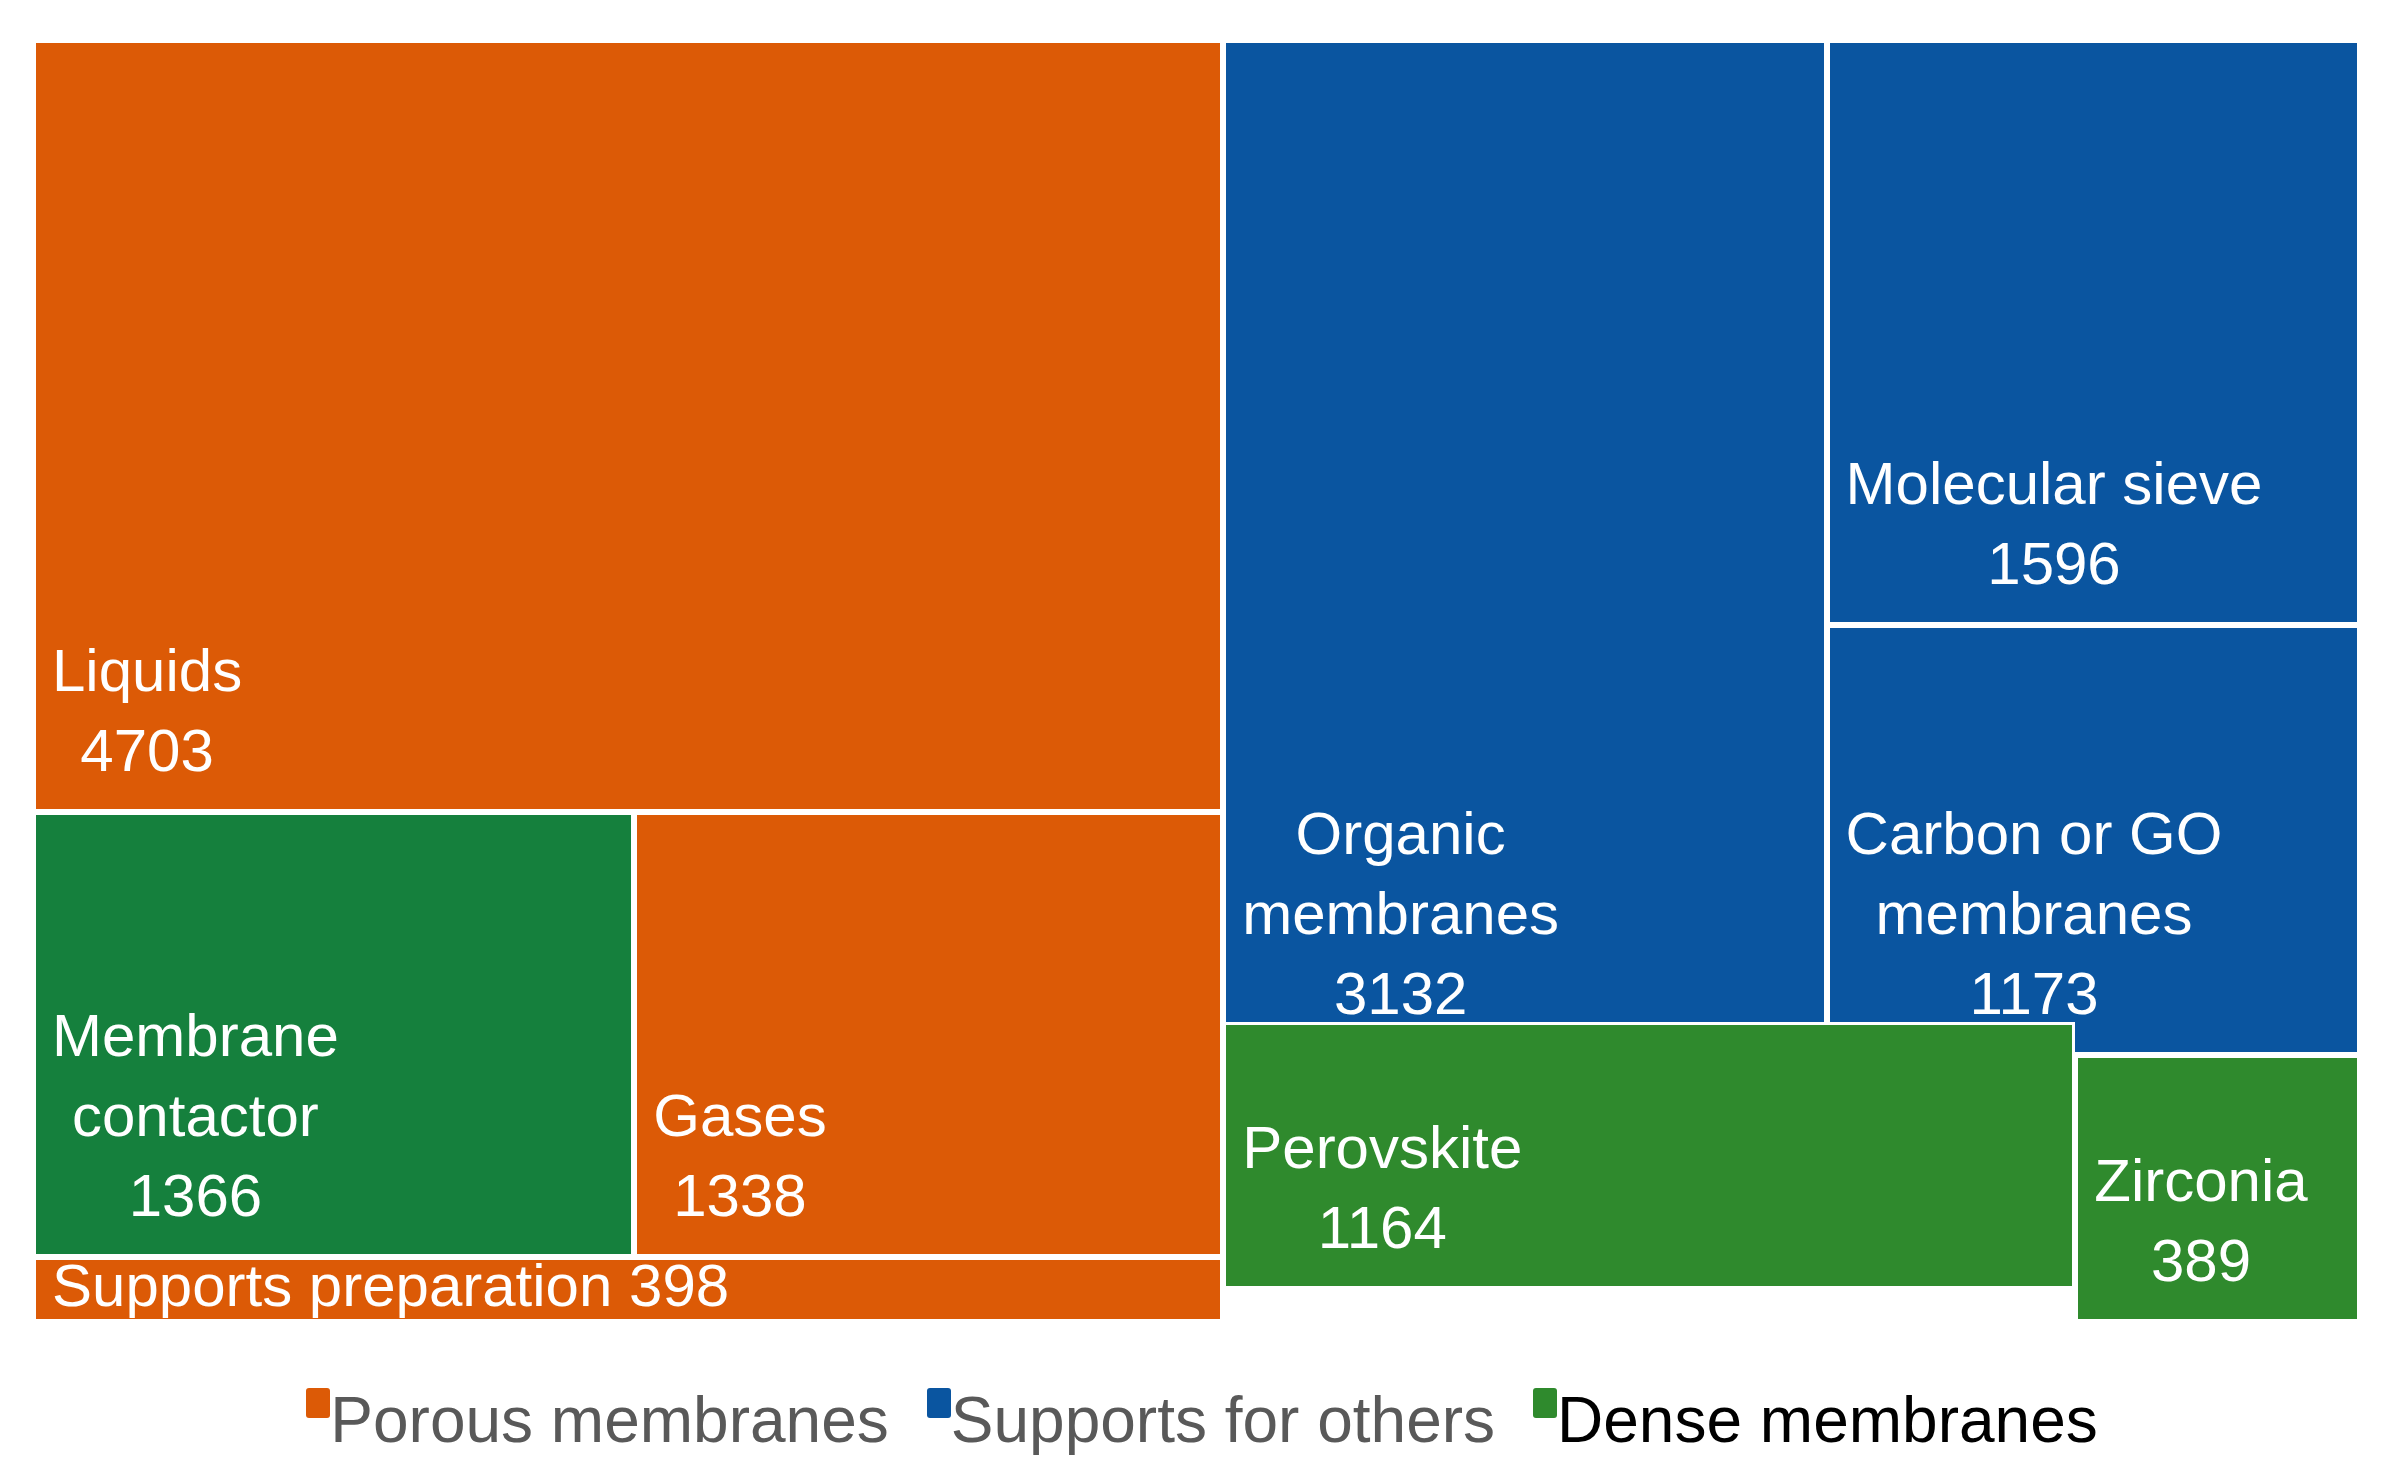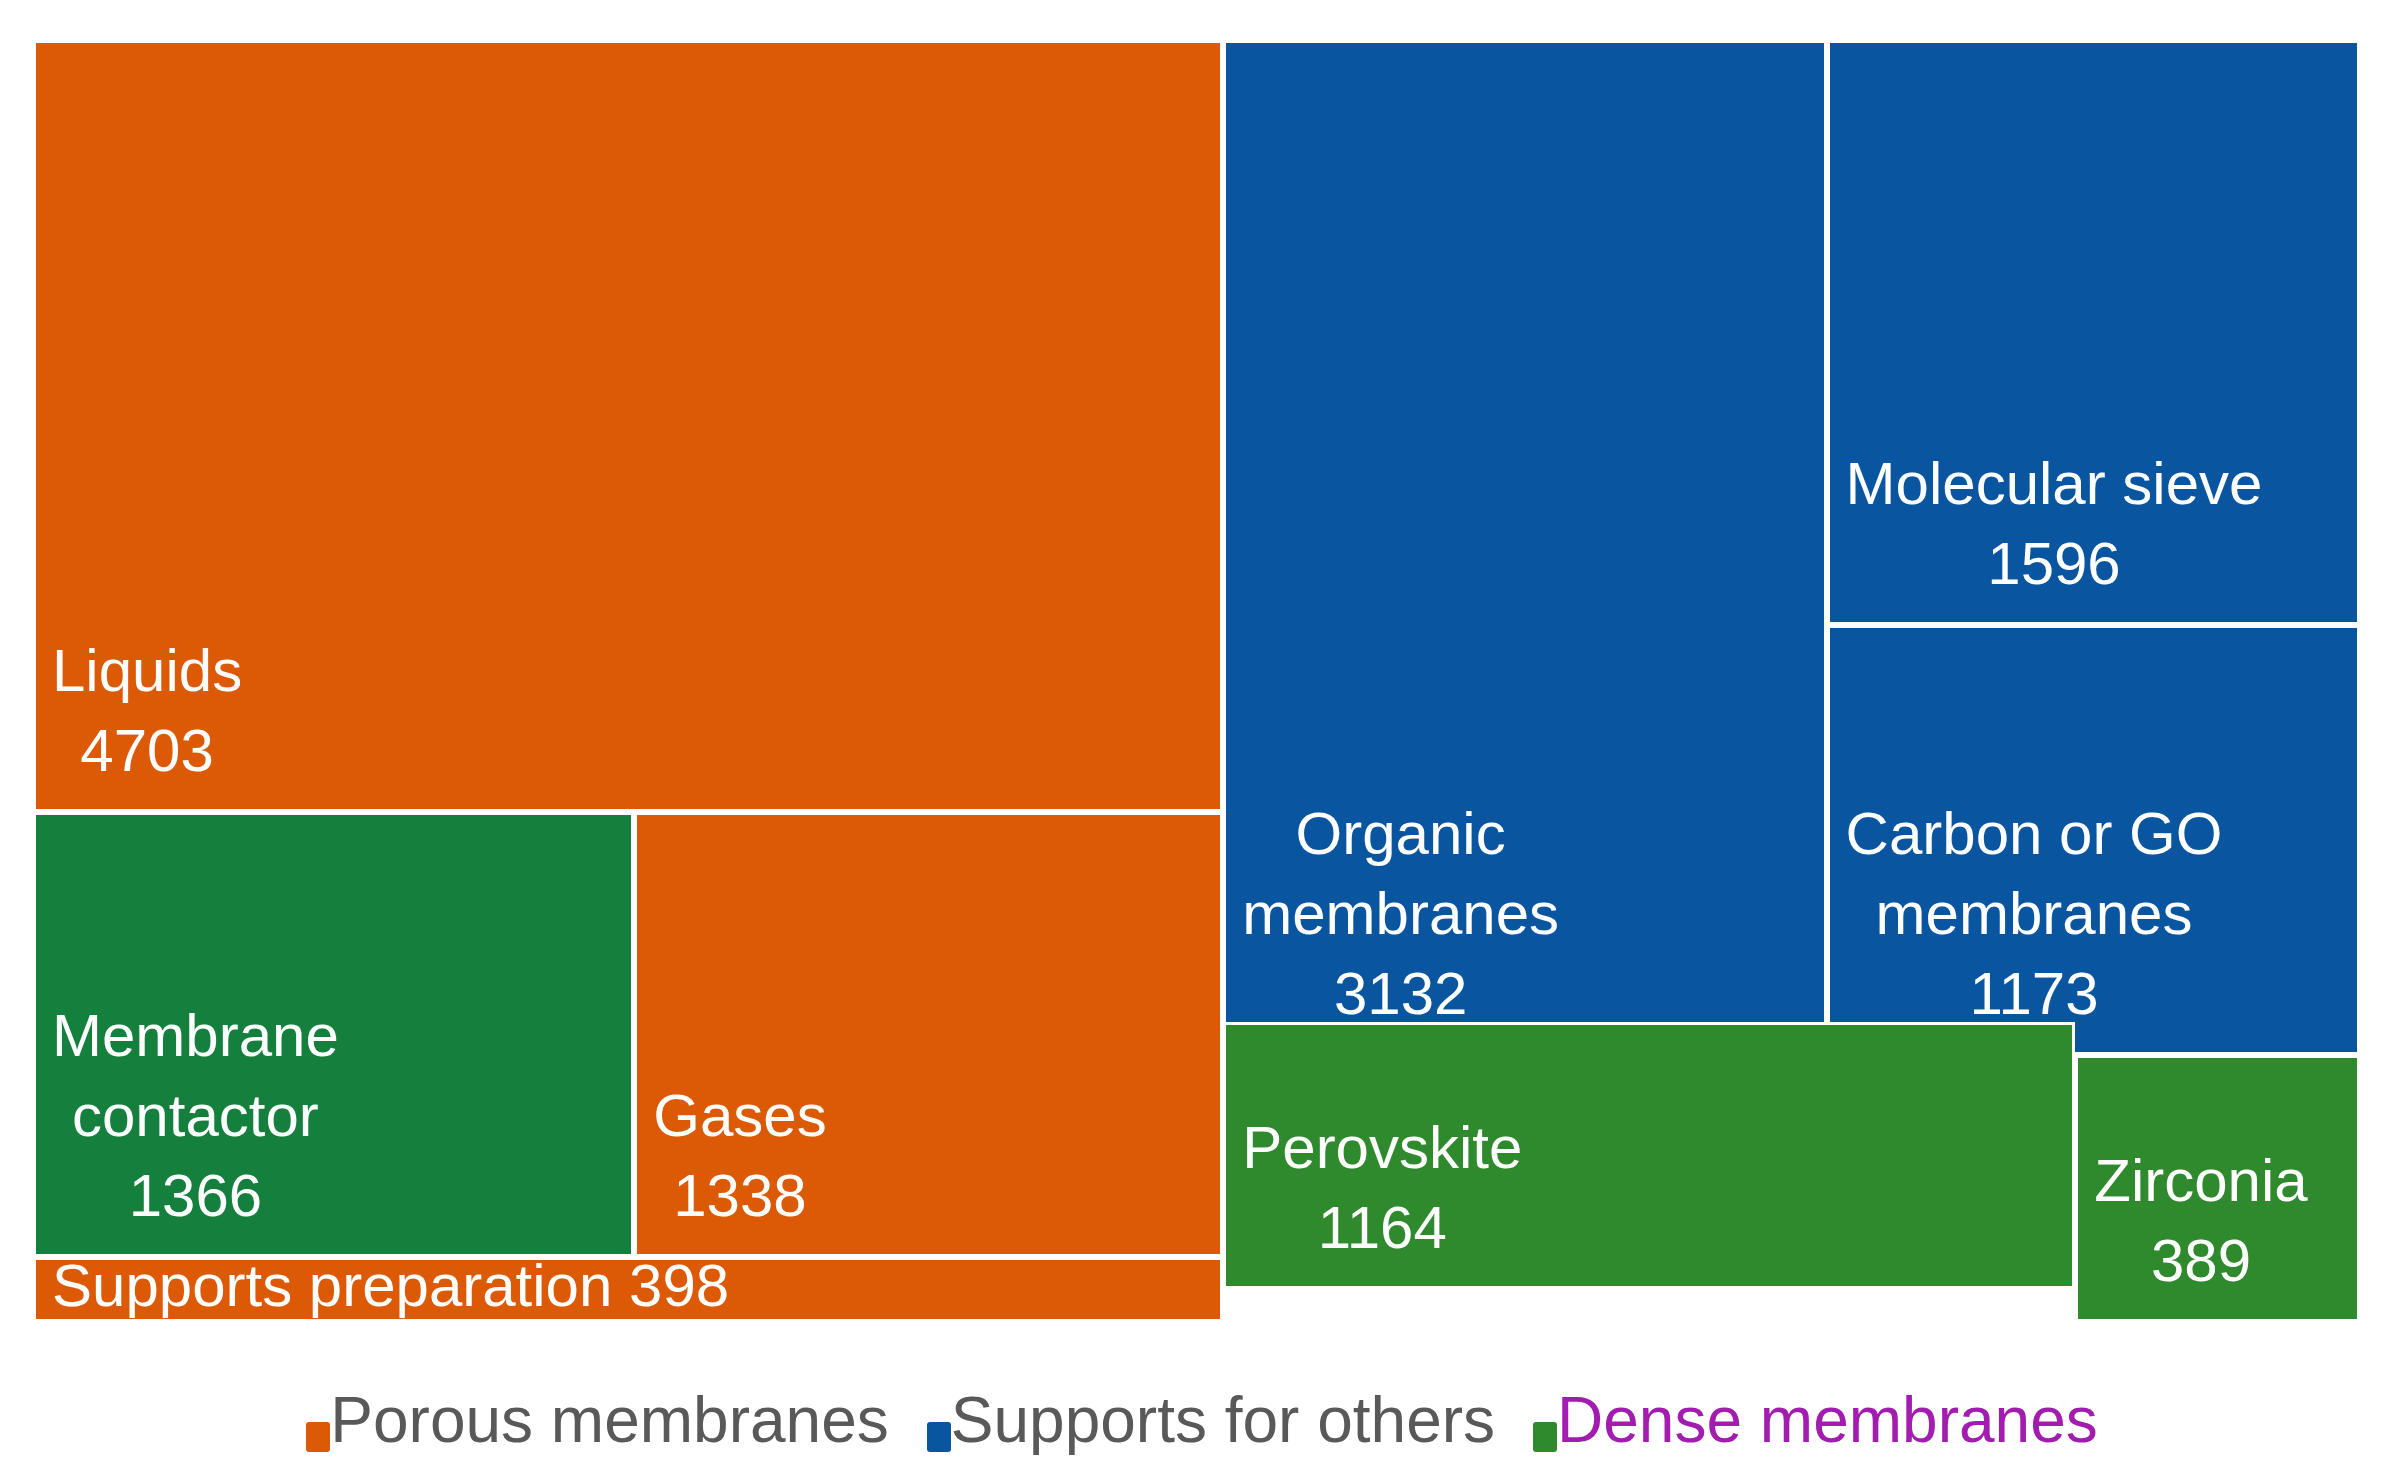--- a/index.html
+++ b/index.html
@@ -34,7 +34,7 @@
     gap:38px;
   }
   .legend-item{
-    display:flex;align-items:flex-end;
+    display:flex;align-items:flex-start;
     font-size:64px;line-height:1;
   }
   .swatch{

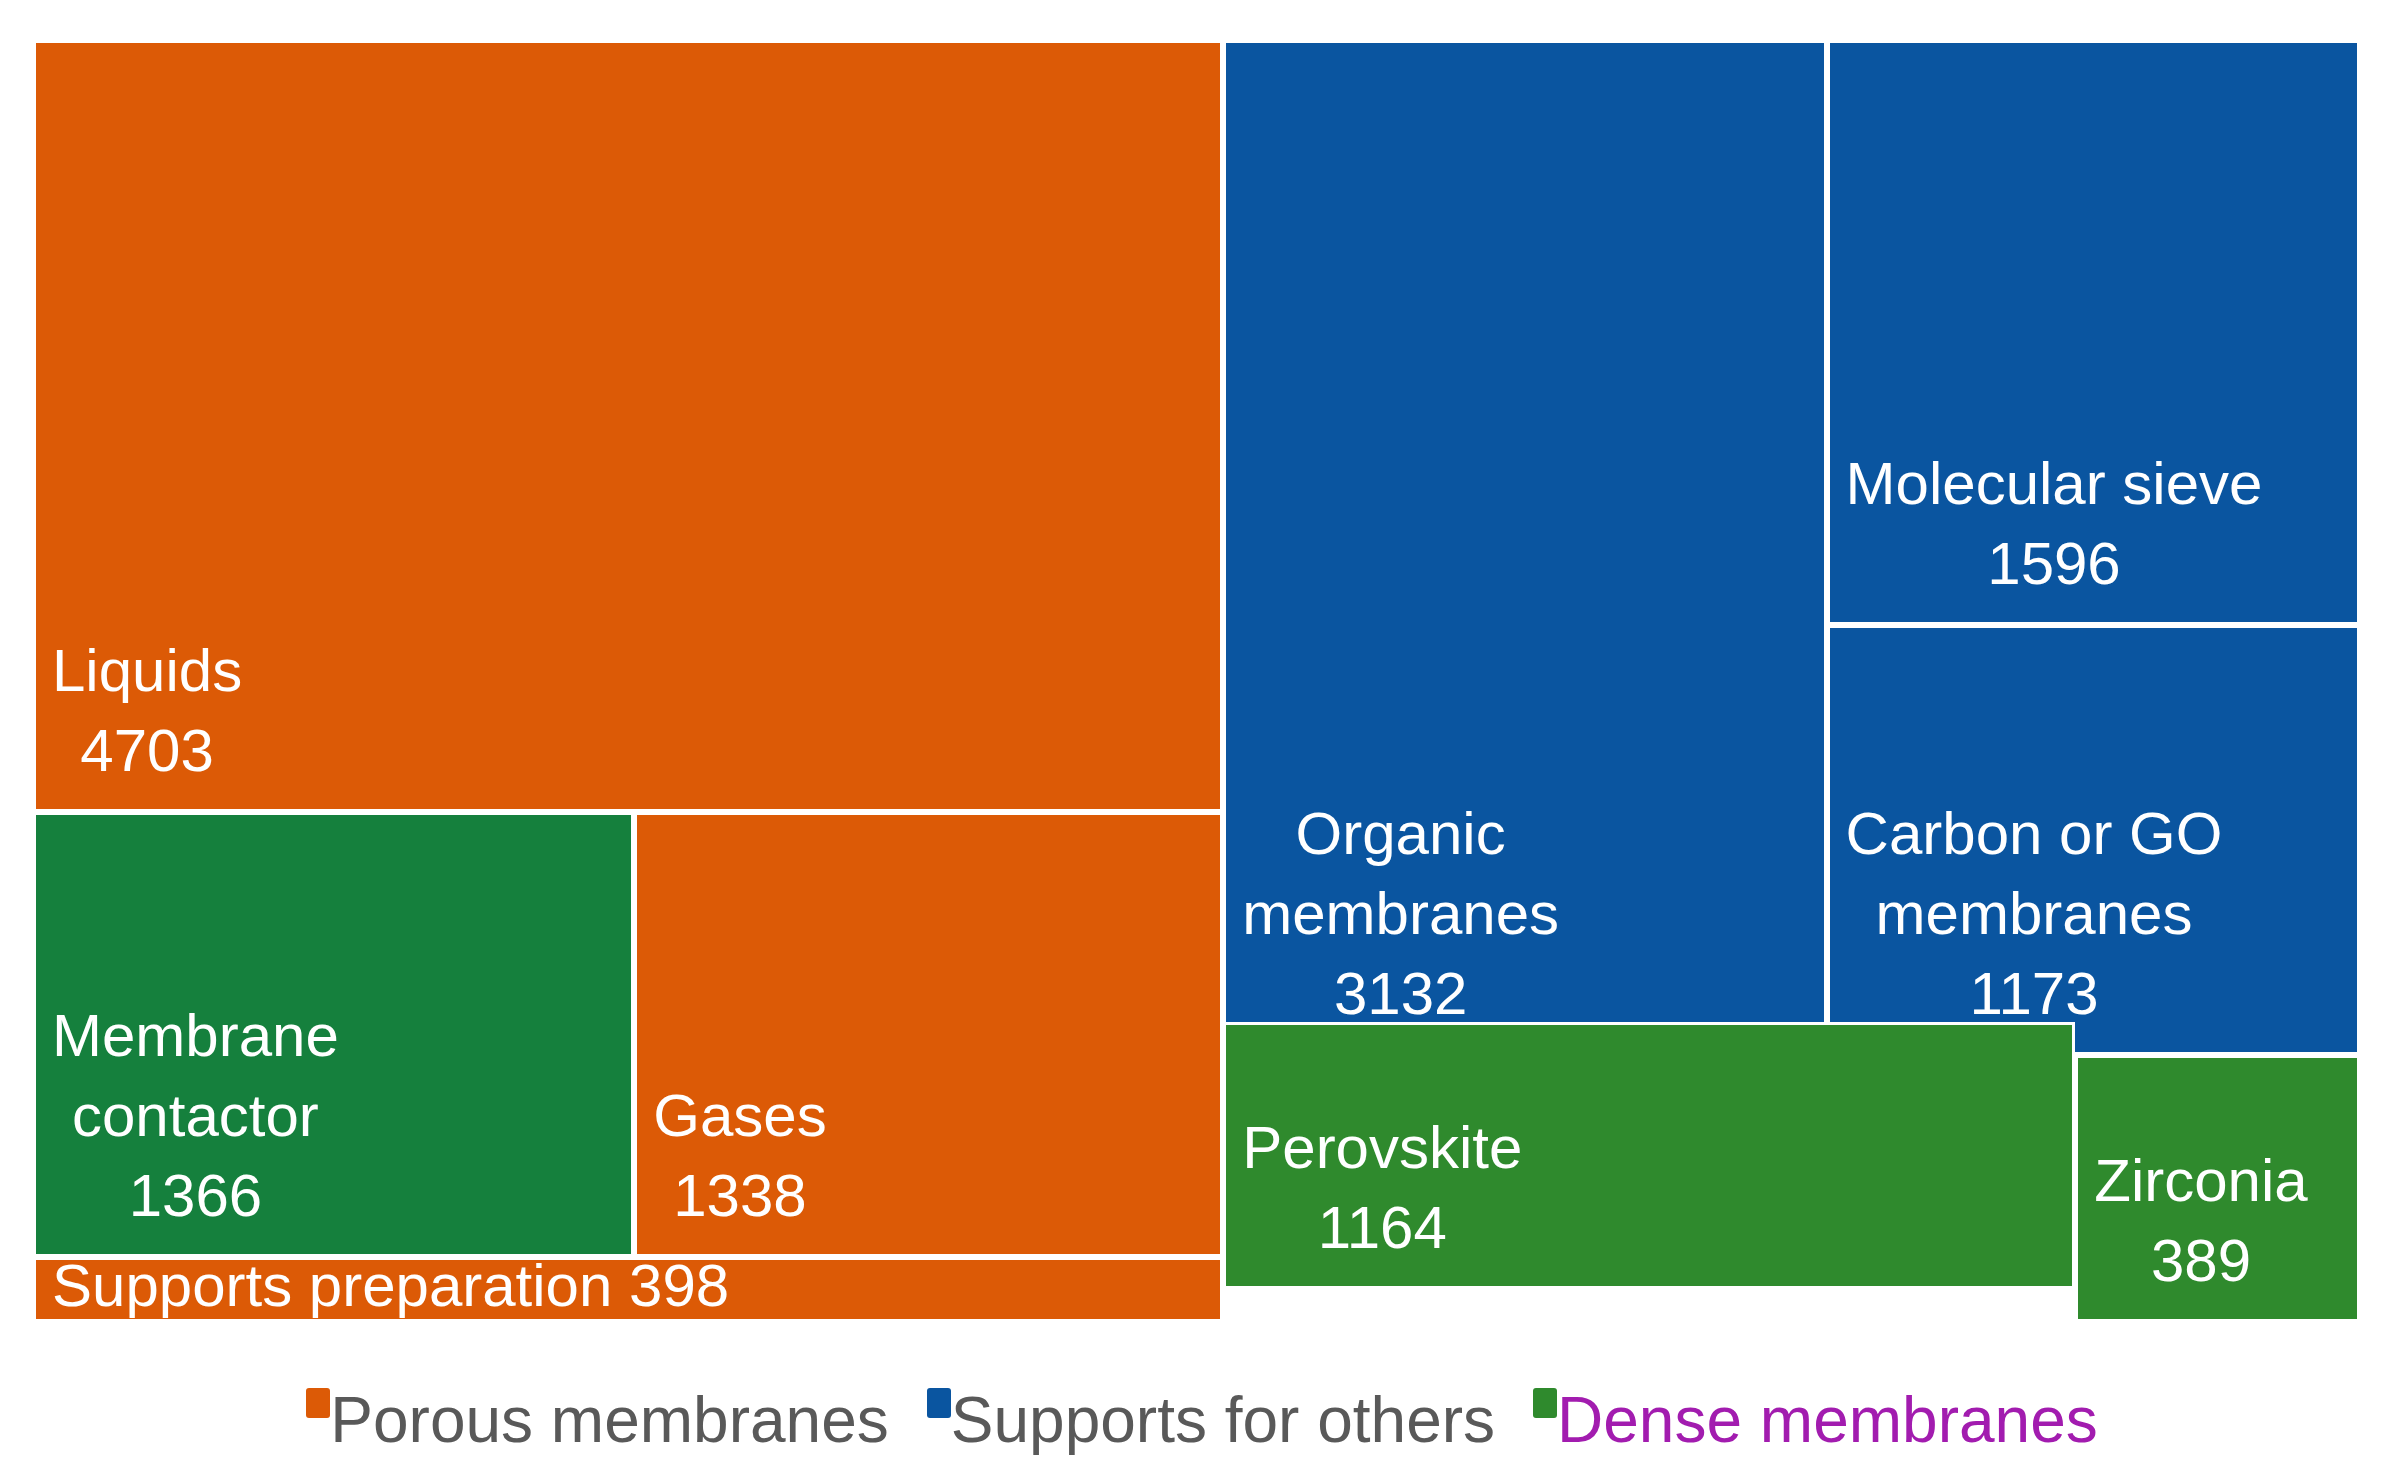--- a/index.html
+++ b/index.html
@@ -112,7 +112,7 @@
         <span class="swatch" style="background: rgb(10, 85, 160);"></span>
         <span>Supports for others</span>
       </div>
-      <div class="legend-item" style="color: #a21caf;">
+      <div class="legend-item" style="color: #000000;">
         <span class="swatch" style="background: rgb(47, 138, 45);"></span>
         <span>Dense membranes</span>
       </div>

